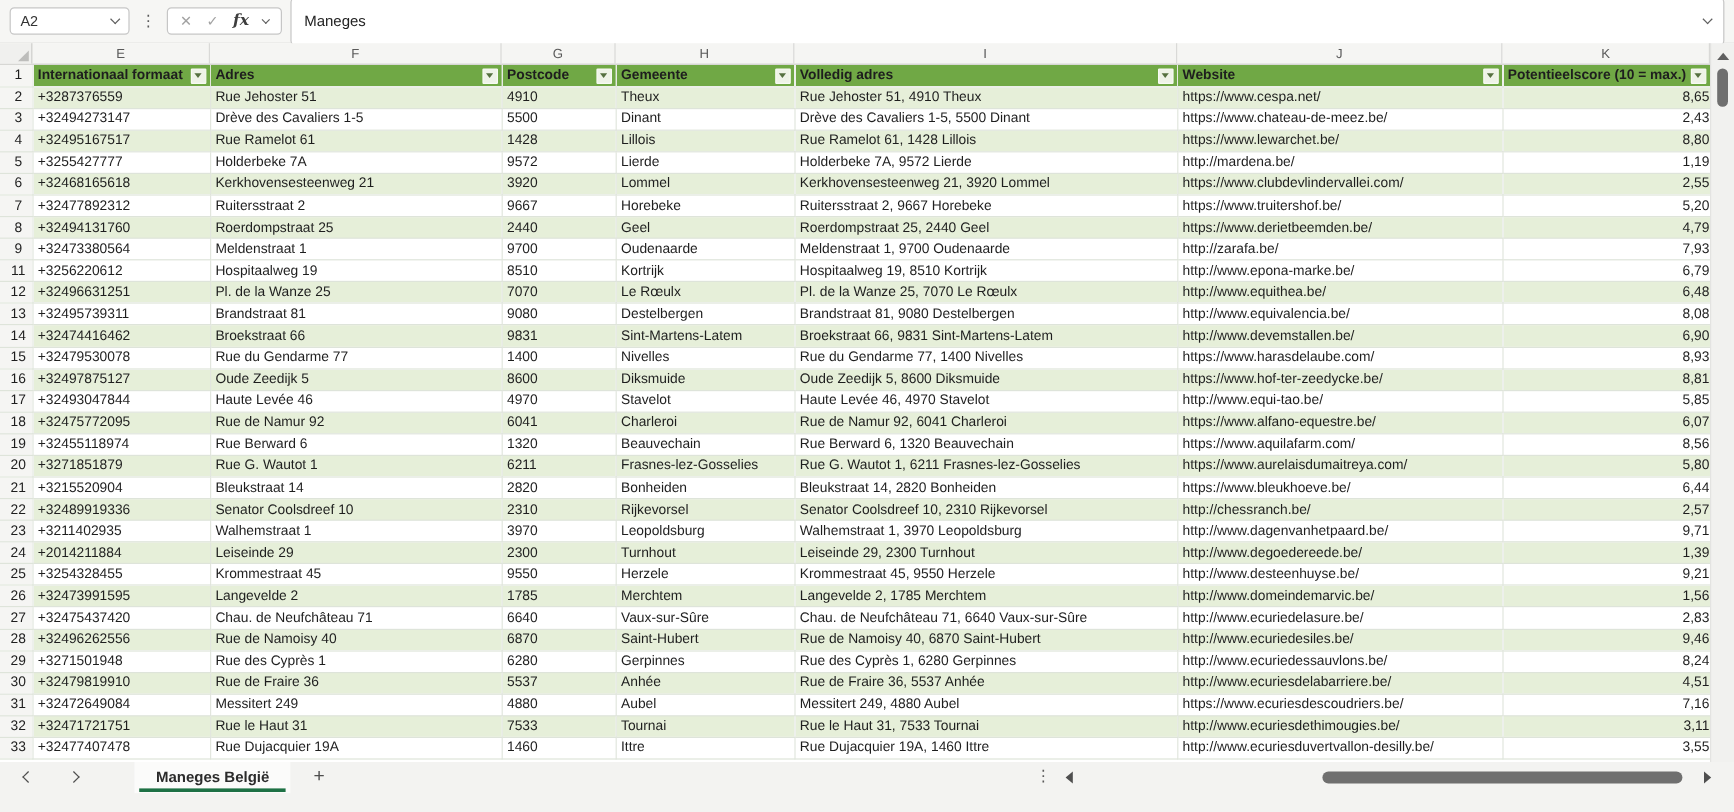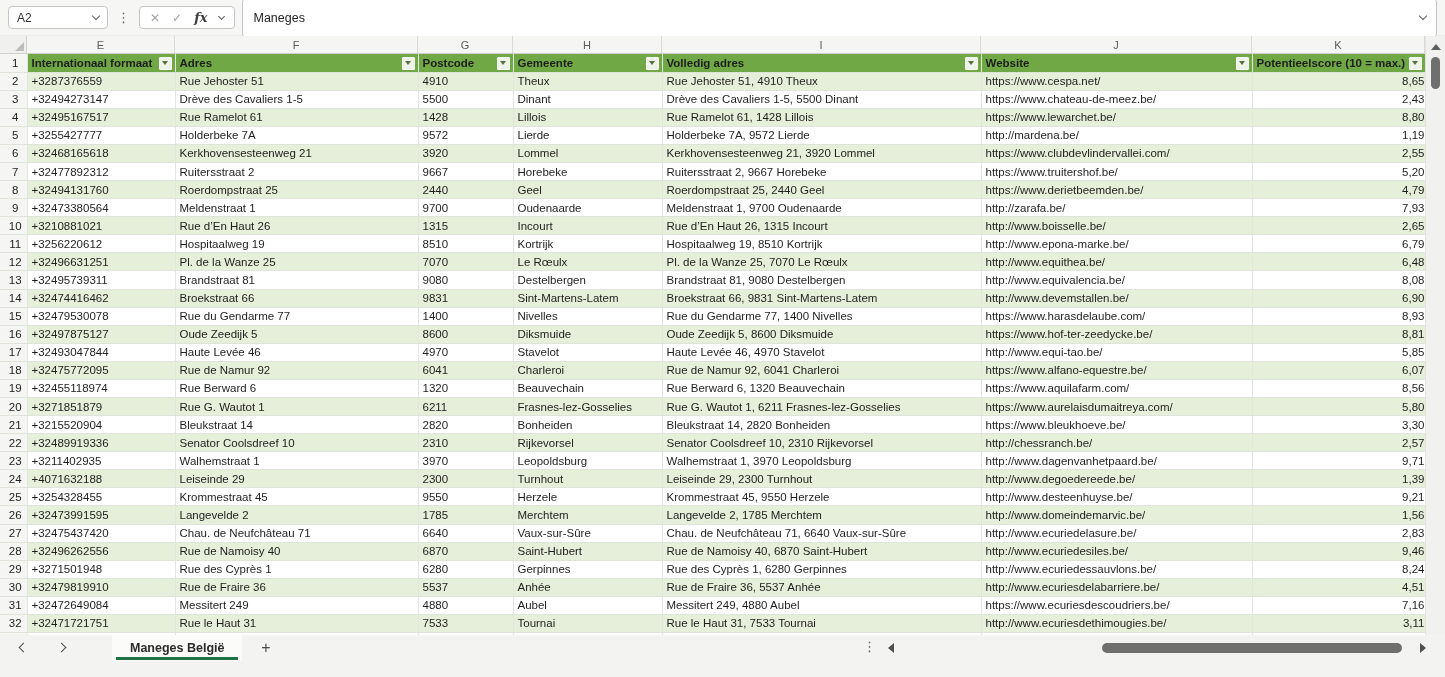--- a/index.html
+++ b/index.html
@@ -251,16 +251,6 @@
           <td class="">http://zarafa.be/</td>
           <td class="score">7,93</td>
         </tr>
-        <tr class="band">
-          <td class="rn">10</td>
-          <td class="">+3210881021</td>
-          <td class="">Rue d’En Haut 26</td>
-          <td class="">1315</td>
-          <td class="">Incourt</td>
-          <td class="">Rue d’En Haut 26, 1315 Incourt</td>
-          <td class="">http://www.boisselle.be/</td>
-          <td class="score">2,65</td>
-        </tr>
         <tr class="plain">
           <td class="rn">11</td>
           <td class="">+3256220612</td>

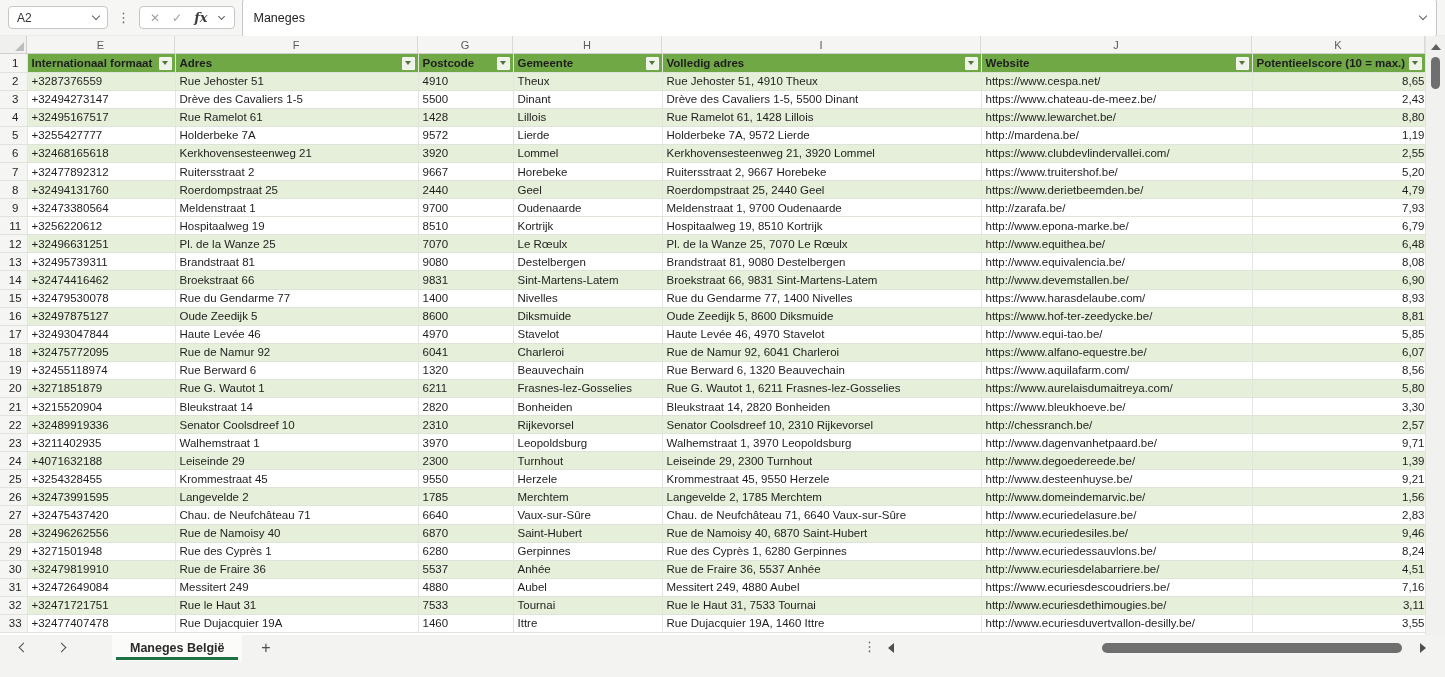--- a/index.html
+++ b/index.html
@@ -359,7 +359,7 @@
           <td class="">Bonheiden</td>
           <td class="">Bleukstraat 14, 2820 Bonheiden</td>
           <td class="">https://www.bleukhoeve.be/</td>
-          <td class="score">3,30</td>
+          <td class="score">6,44</td>
         </tr>
         <tr class="band">
           <td class="rn">22</td>

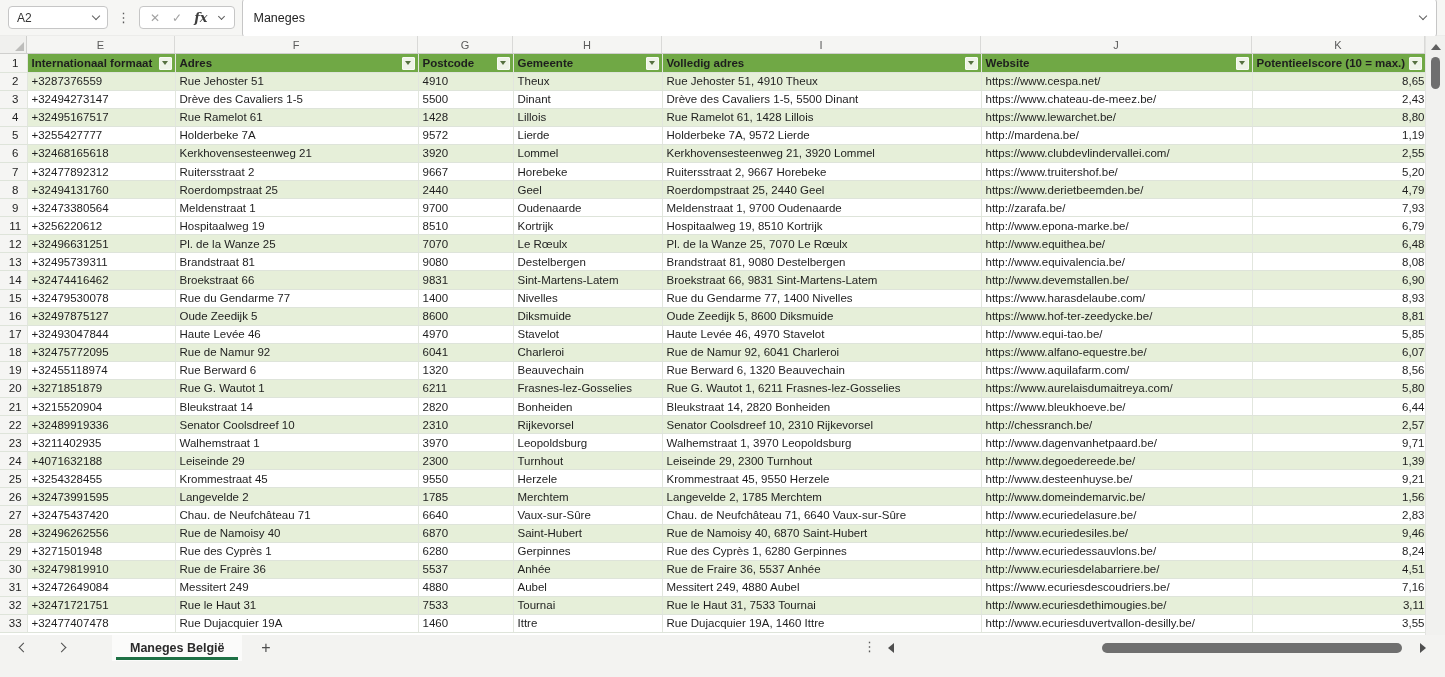--- a/index.html
+++ b/index.html
@@ -383,7 +383,7 @@
         </tr>
         <tr class="band">
           <td class="rn">24</td>
-          <td class="">+4071632188</td>
+          <td class="">+2014211884</td>
           <td class="">Leiseinde 29</td>
           <td class="">2300</td>
           <td class="">Turnhout</td>

